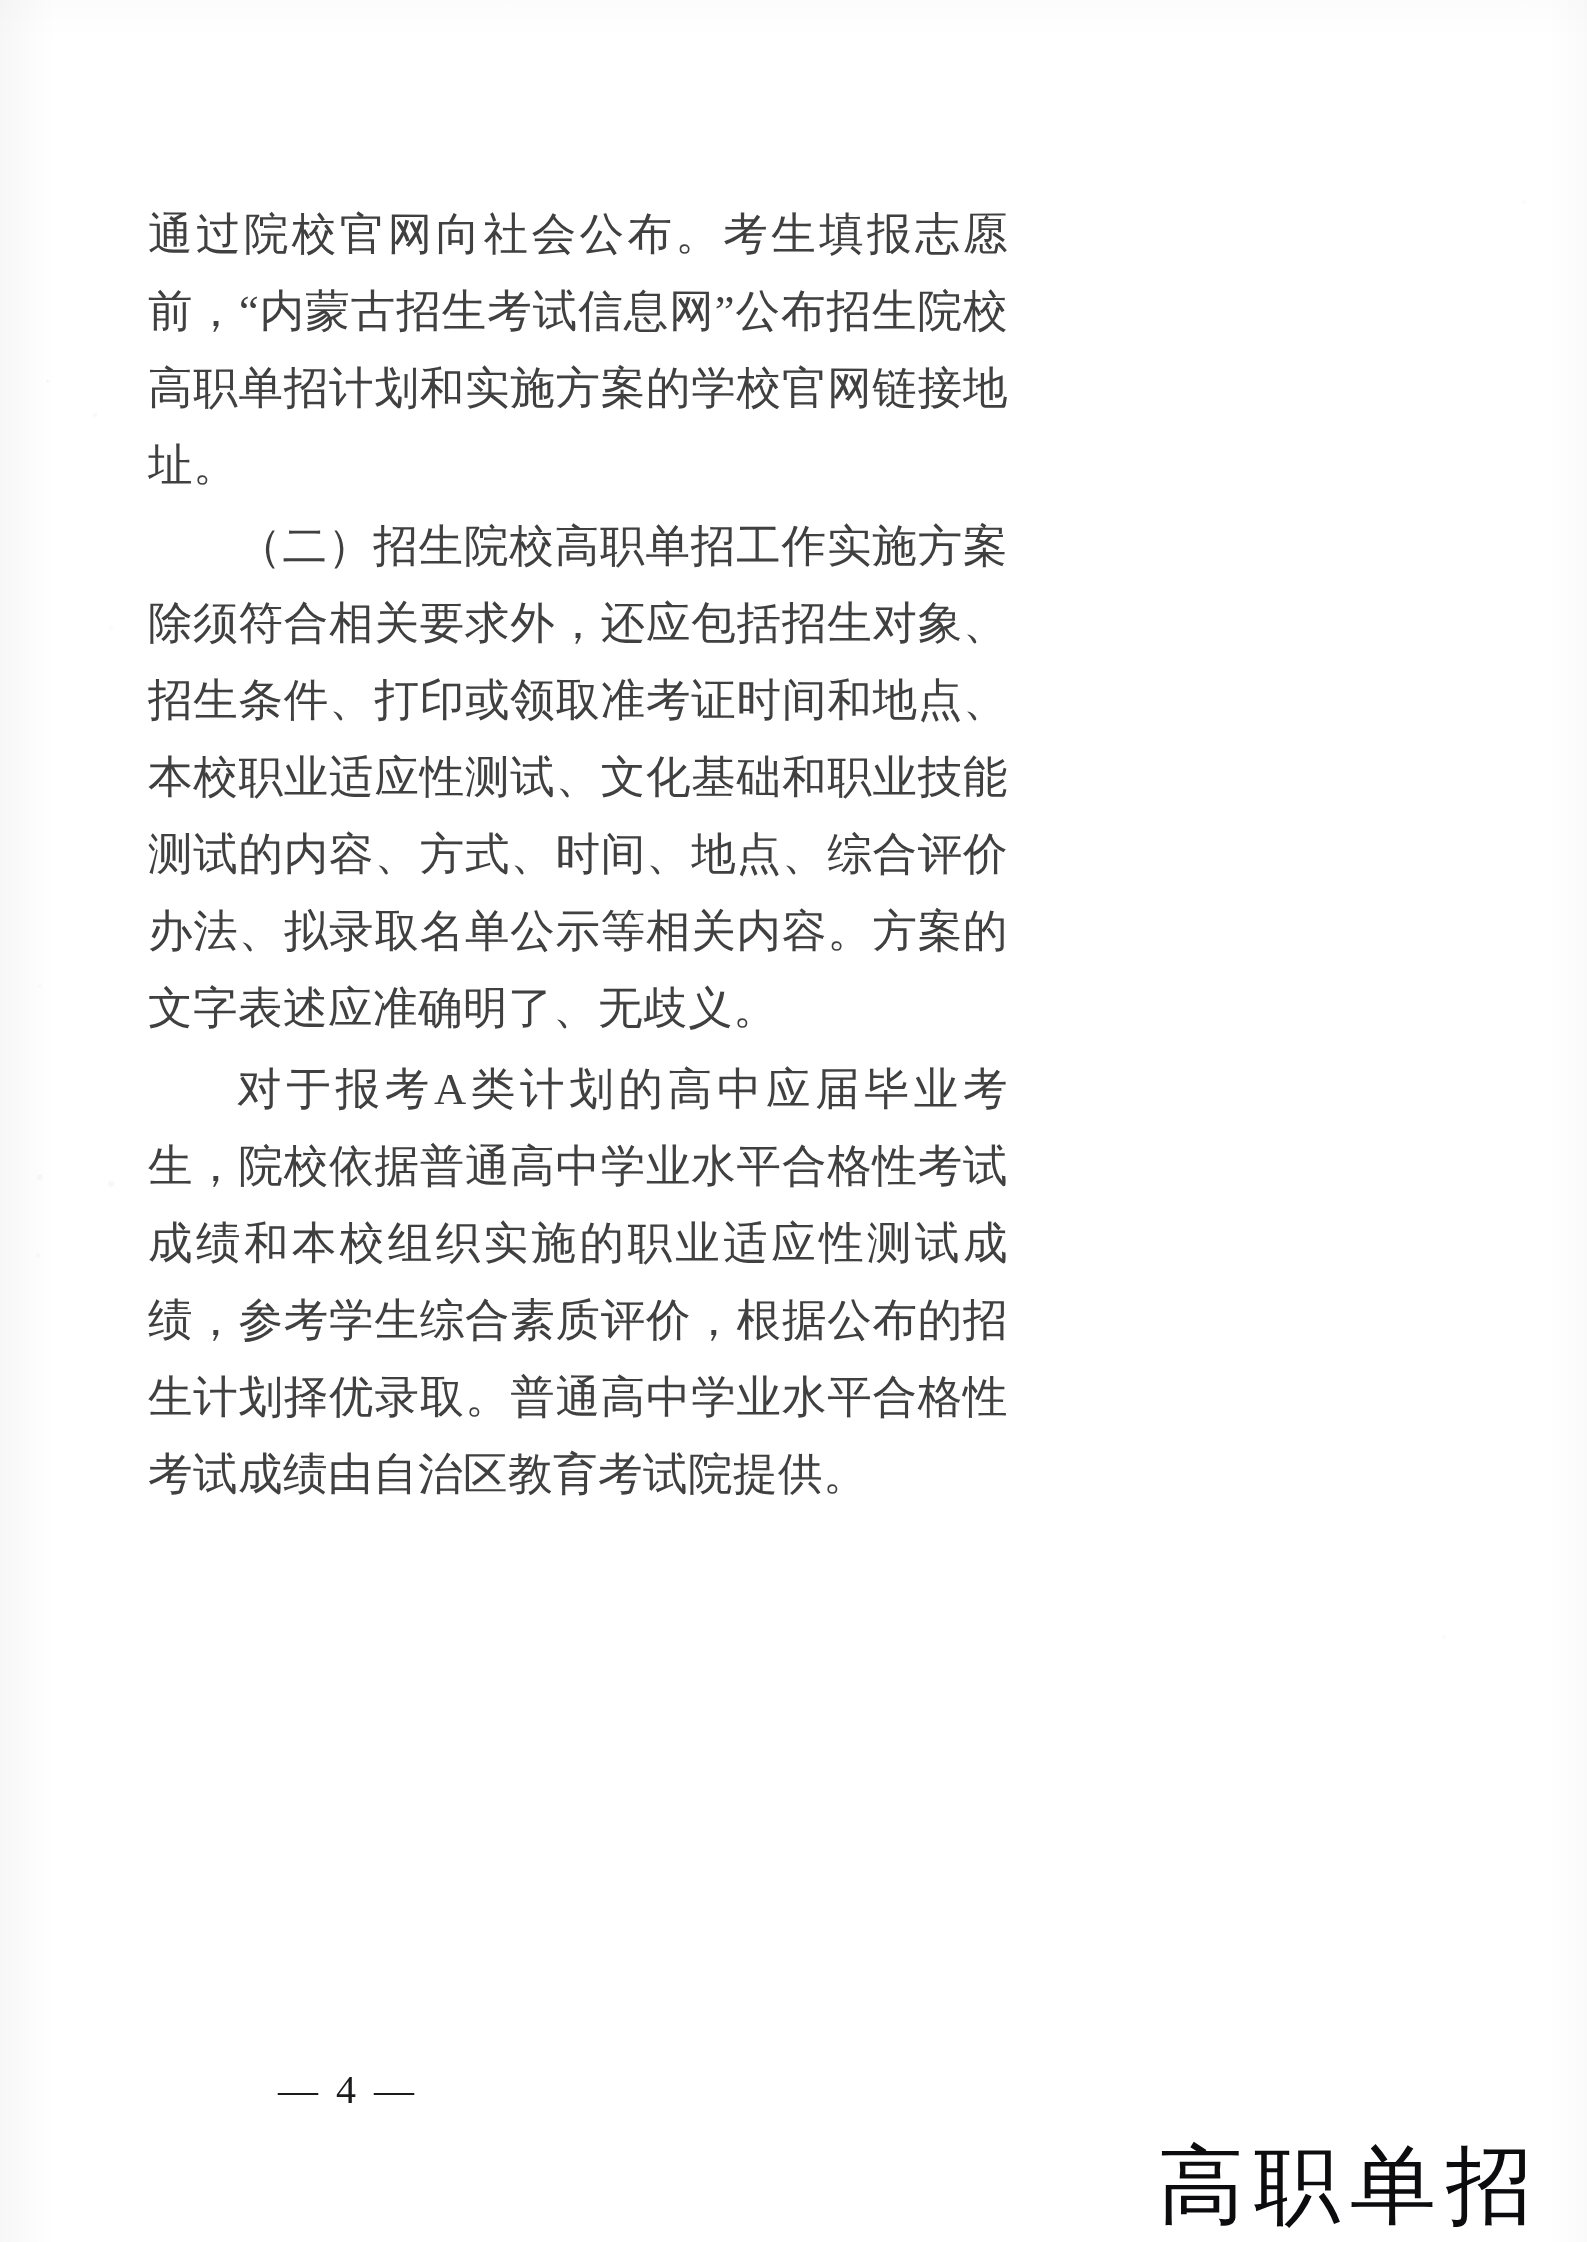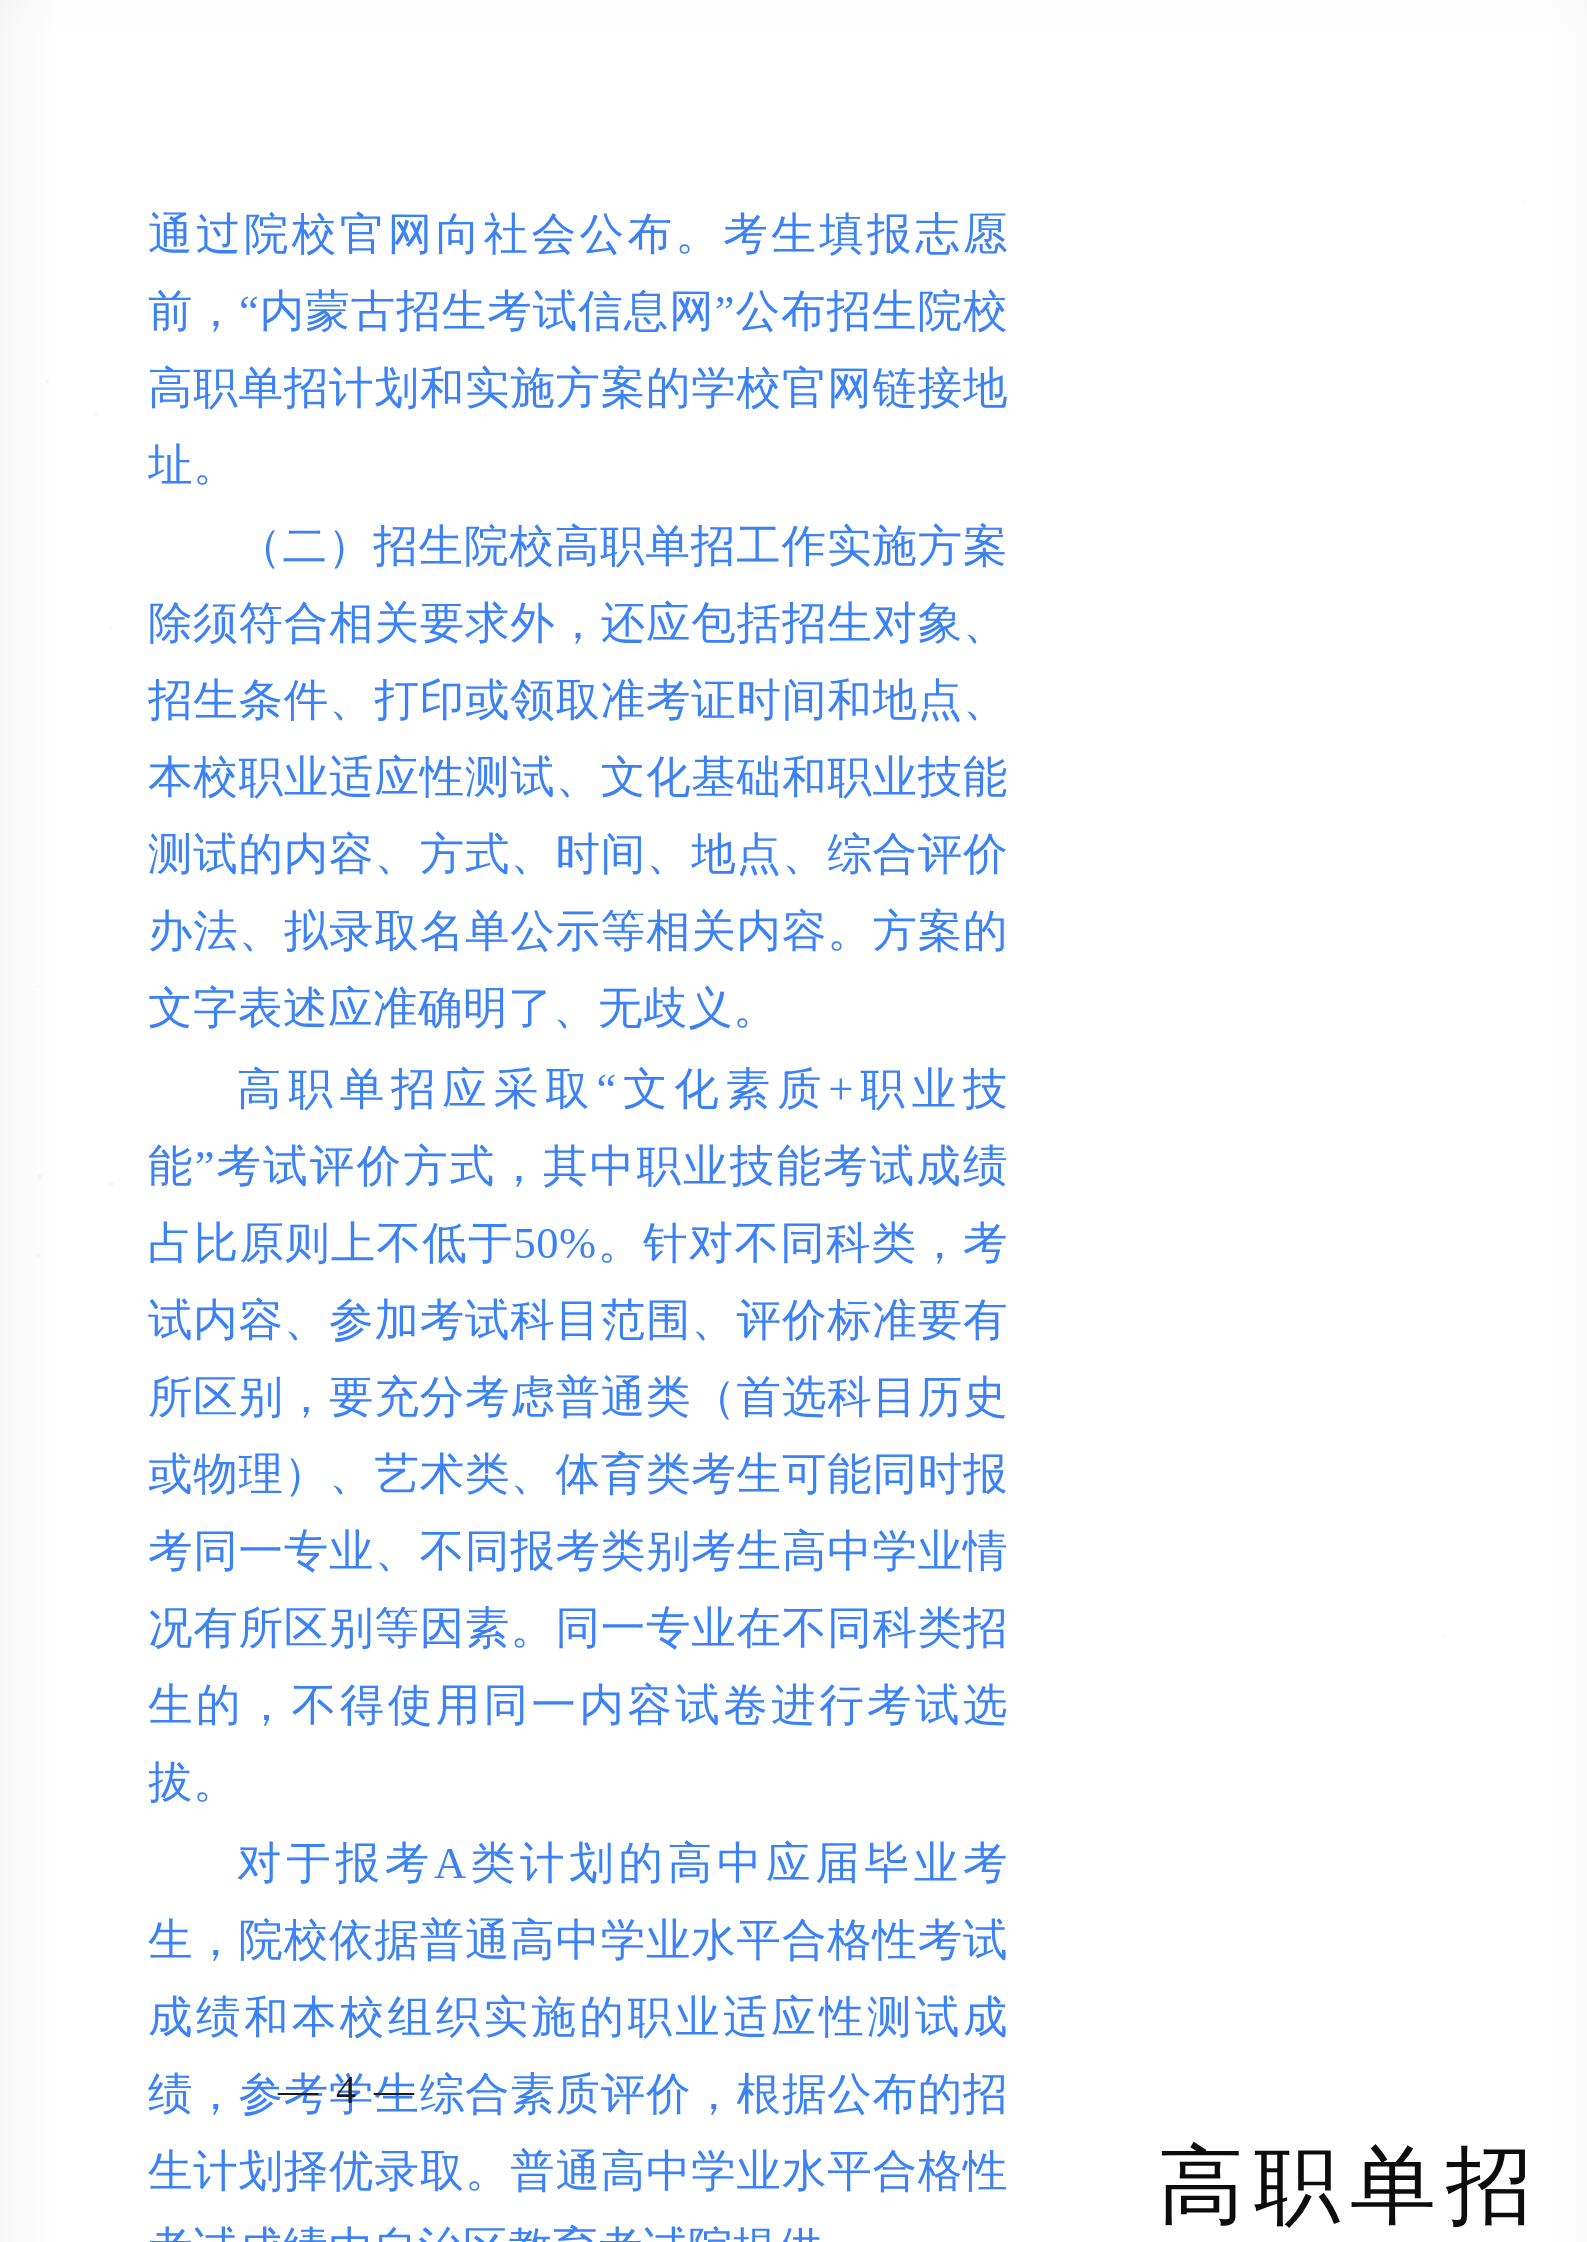--- a/index.html
+++ b/index.html
@@ -66,7 +66,7 @@
     font-size: 44.5px;
     line-height: 77px;
     letter-spacing: 0.5px;
-    color: #3b82f6;
+    color: #404040;
     text-align: justify;
     text-justify: inter-character;
     text-align-last: left;

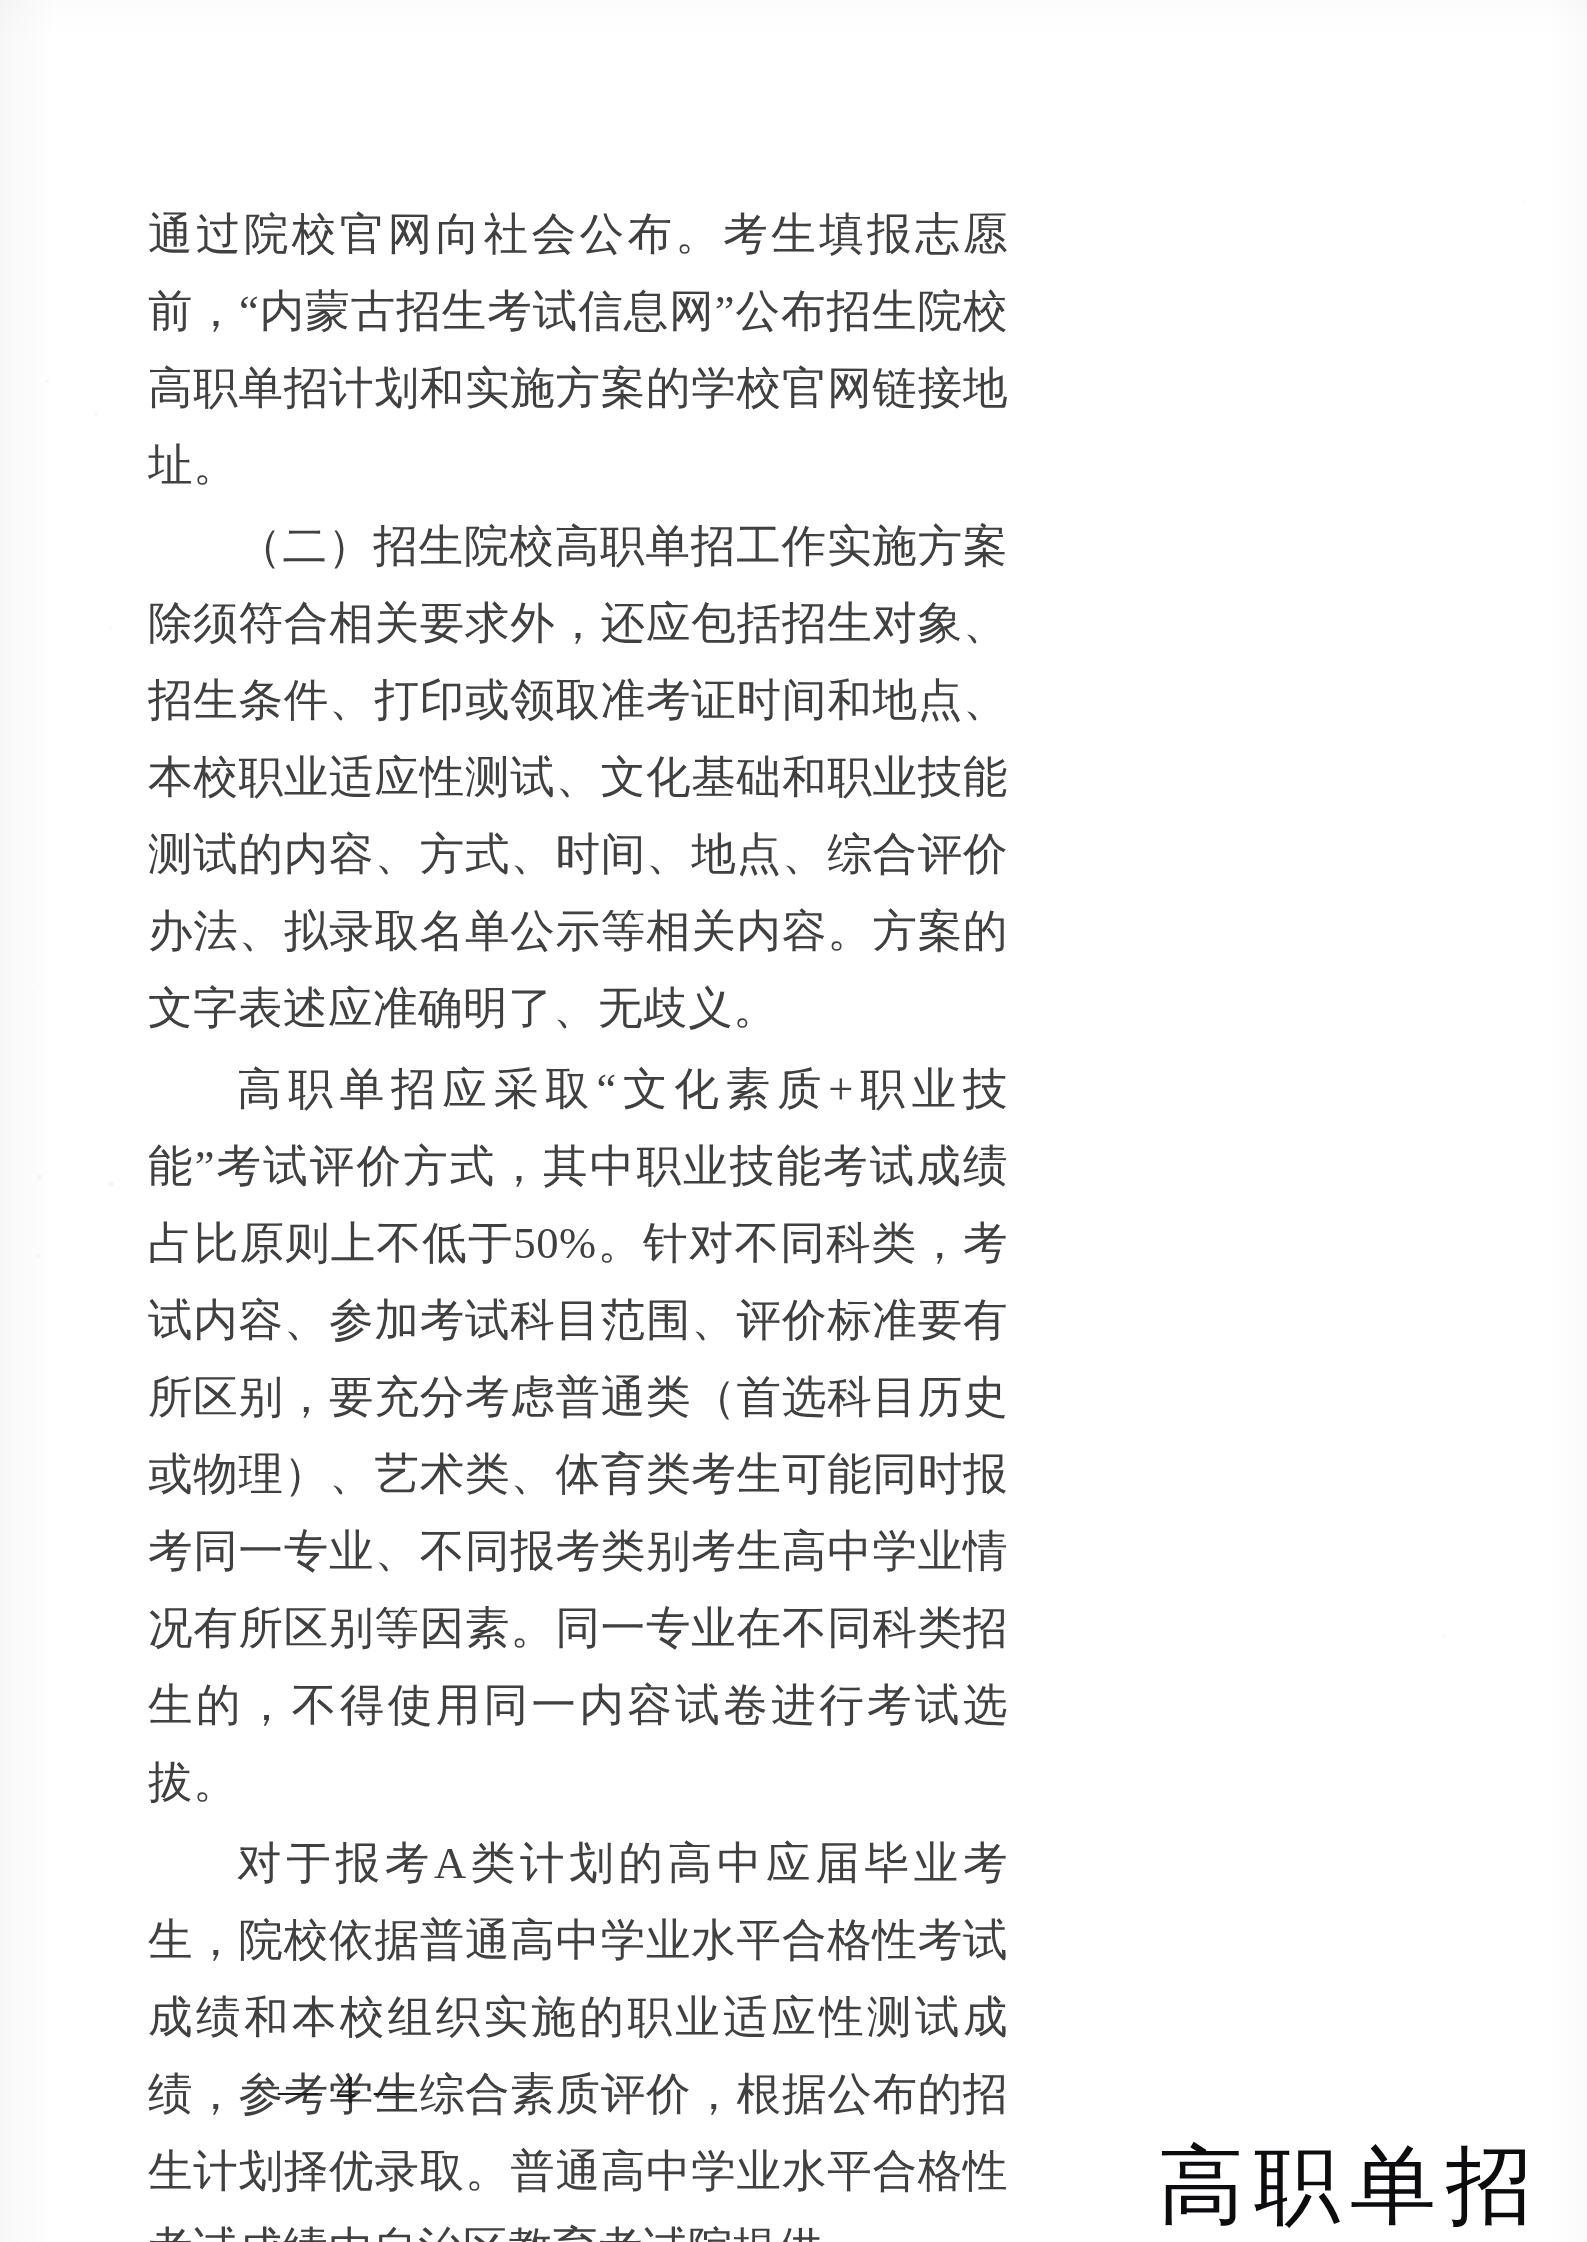--- a/index.html
+++ b/index.html
@@ -117,7 +117,6 @@
 
     <p class="para indent">（二）招生院校高职单招工作实施方案除须符合相关要求外，还应包括招生对象、招生条件、打印或领取准考证时间和地点、本校职业适应性测试、文化基础和职业技能测试的内容、方式、时间、地点、综合评价办法、拟录取名单公示等相关内容。方案的文字表述应准确明了、无歧义。</p>
 
-    <p class="para indent">高职单招应采取“文化素质+职业技能”考试评价方式，其中职业技能考试成绩占比原则上不低于50%。针对不同科类，考试内容、参加考试科目范围、评价标准要有所区别，要充分考虑普通类（首选科目历史或物理）、艺术类、体育类考生可能同时报考同一专业、不同报考类别考生高中学业情况有所区别等因素。同一专业在不同科类招生的，不得使用同一内容试卷进行考试选拔。</p>
 
     <p class="para indent">对于报考A类计划的高中应届毕业考生，院校依据普通高中学业水平合格性考试成绩和本校组织实施的职业适应性测试成绩，参考学生综合素质评价，根据公布的招生计划择优录取。普通高中学业水平合格性考试成绩由自治区教育考试院提供。</p>
 

